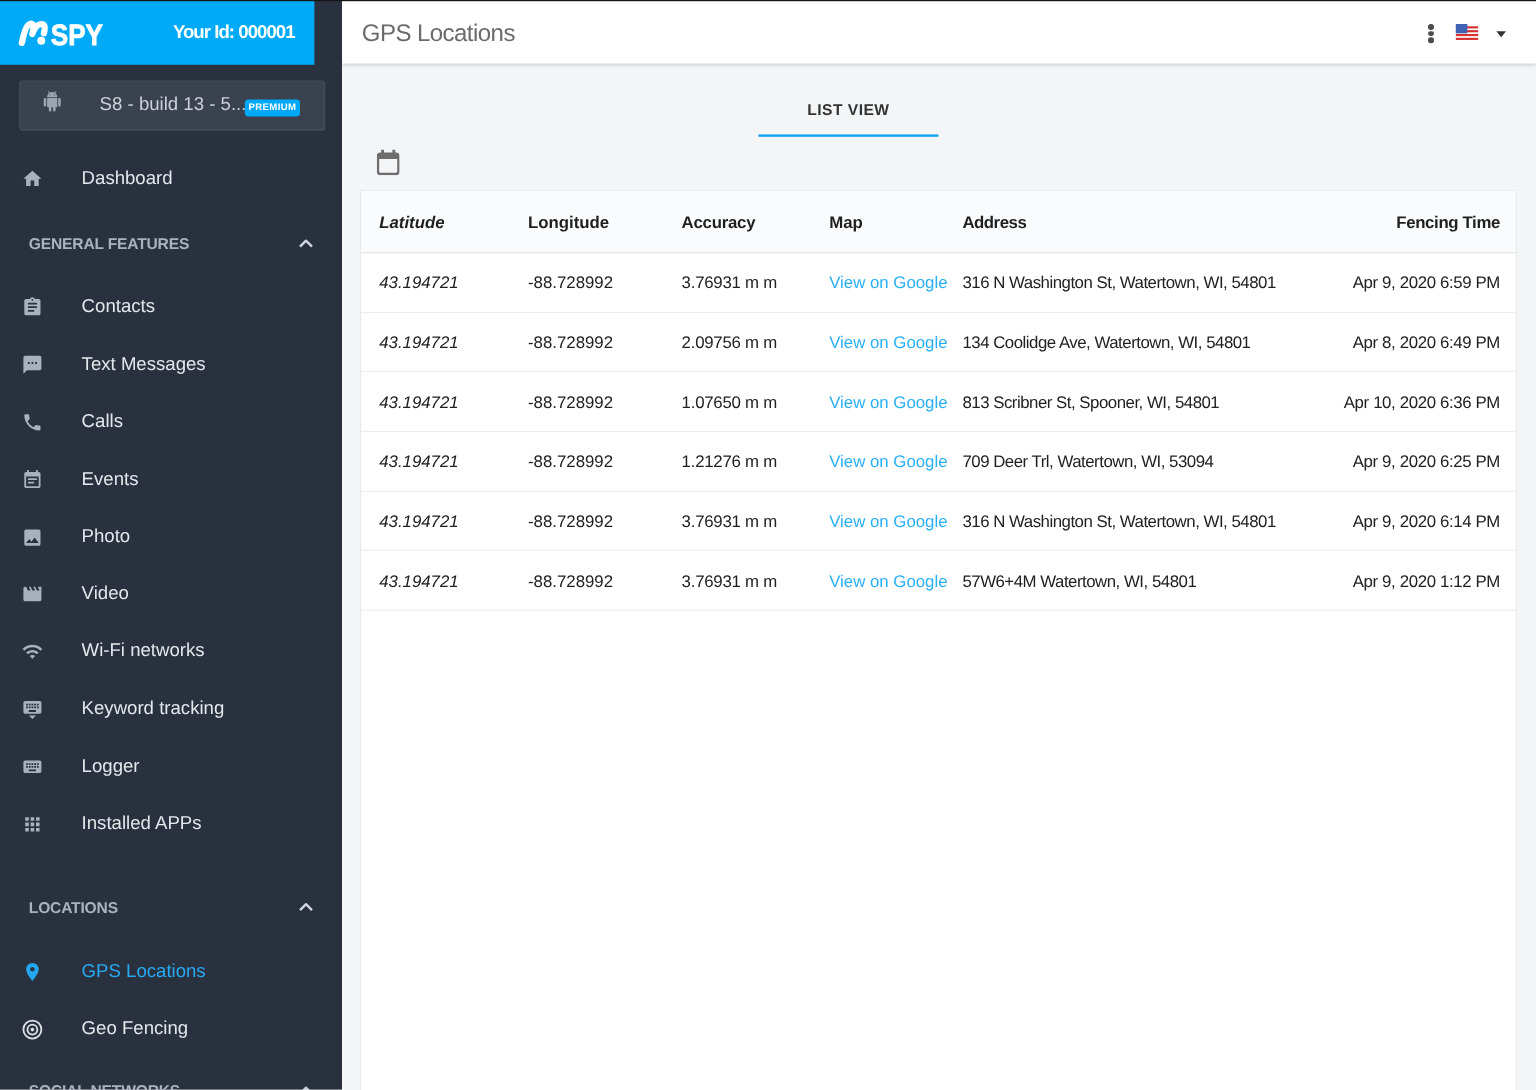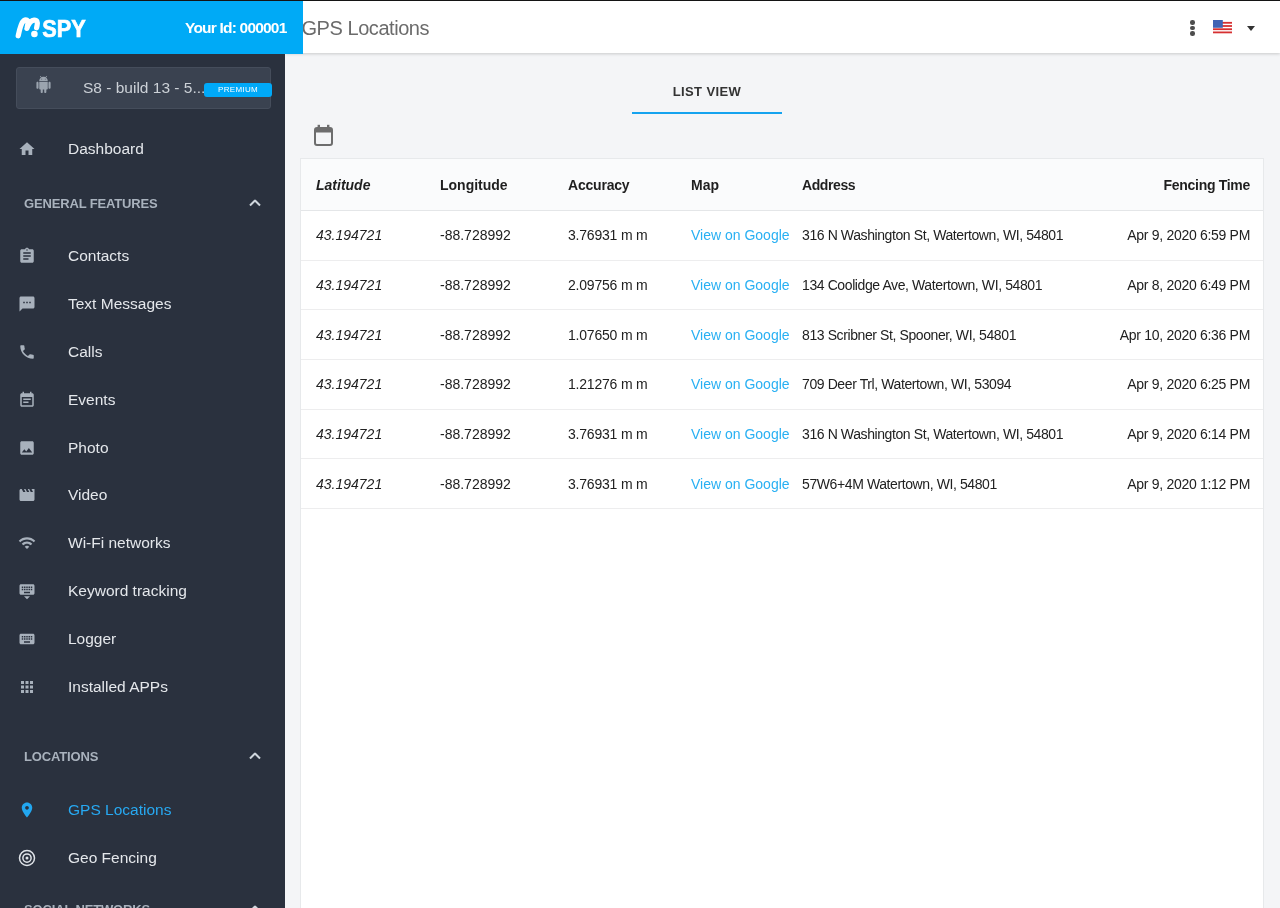--- a/index.html
+++ b/index.html
@@ -7,7 +7,7 @@
 #topline { position:absolute; left:0; top:0; width:1280px; height:1px; background:#141414; z-index:50; }
 
 #sidebar { position:absolute; left:0; top:0; width:285px; height:908px; background:#2a313e; z-index:10; }
-#bluehead { position:absolute; left:0; top:0; width:303px; height:54px; background:#00aaf6;padding-left:16px; }
+#bluehead { position:absolute; left:0; top:0; width:262px; height:54px; background:#00aaf6;padding-left:16px; }
 #logo { position:absolute; left:15px; top:16px; }
 #yourid { position:absolute; right:16.5px; top:19px; font-size:15.5px; font-weight:bold; color:#fff; letter-spacing:-.8px; }
 #devbox { position:absolute; left:16px; top:67px; width:255px; height:42px; background:#3a4250; border:1px solid #454d5b; border-radius:3px; }

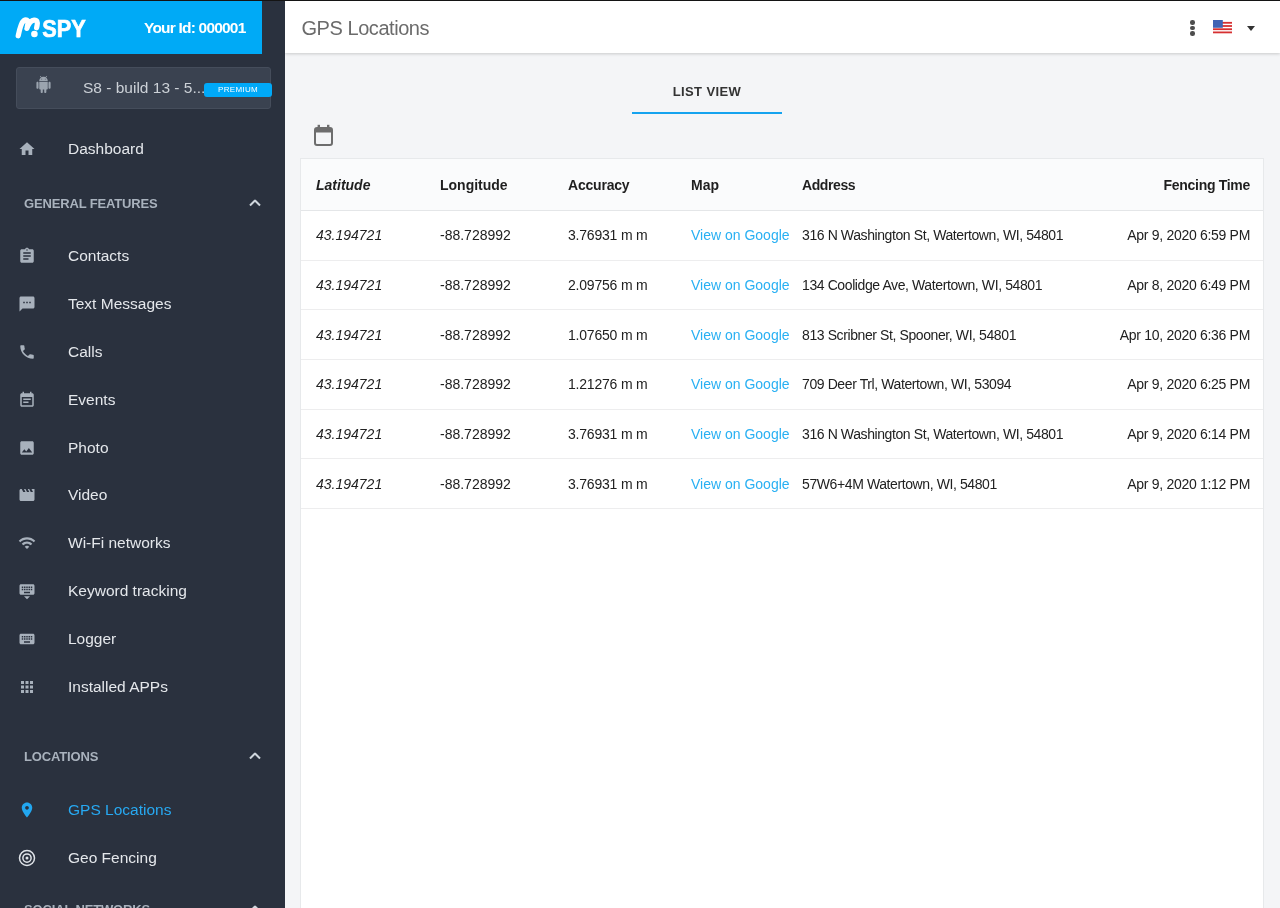--- a/index.html
+++ b/index.html
@@ -13,7 +13,7 @@
 #devbox { position:absolute; left:16px; top:67px; width:255px; height:42px; background:#3a4250; border:1px solid #454d5b; border-radius:3px; }
 #devbox .droid { position:absolute; left:18px; top:7px; }
 #devbox .dname { position:absolute; left:66px; top:11px; font-size:15.5px; color:#ccd1d7; white-space:nowrap; }
-#devbox .prem { position:absolute; left:187px; top:15px; width:68px; height:14px; background:#00a9f8; border-radius:3px; color:#fff; font-size:8px; font-weight:normal; letter-spacing:.3px; text-align:center; line-height:14px; }
+#devbox .prem { position:absolute; left:187px; top:15px; width:46px; height:14px; background:#00a9f8; border-radius:3px; color:#fff; font-size:8px; font-weight:bold; letter-spacing:.3px; text-align:center; line-height:14px; }
 .nav { position:absolute; left:0; width:285px; height:48px; }
 .nav .nicon { position:absolute; left:18px; top:50%; transform:translateY(-50%); width:18px; height:18px; }
 .nav .ntext { position:absolute; left:68px; top:50%; transform:translateY(-50%); font-size:15.5px; color:#e4e7eb; white-space:nowrap; }

